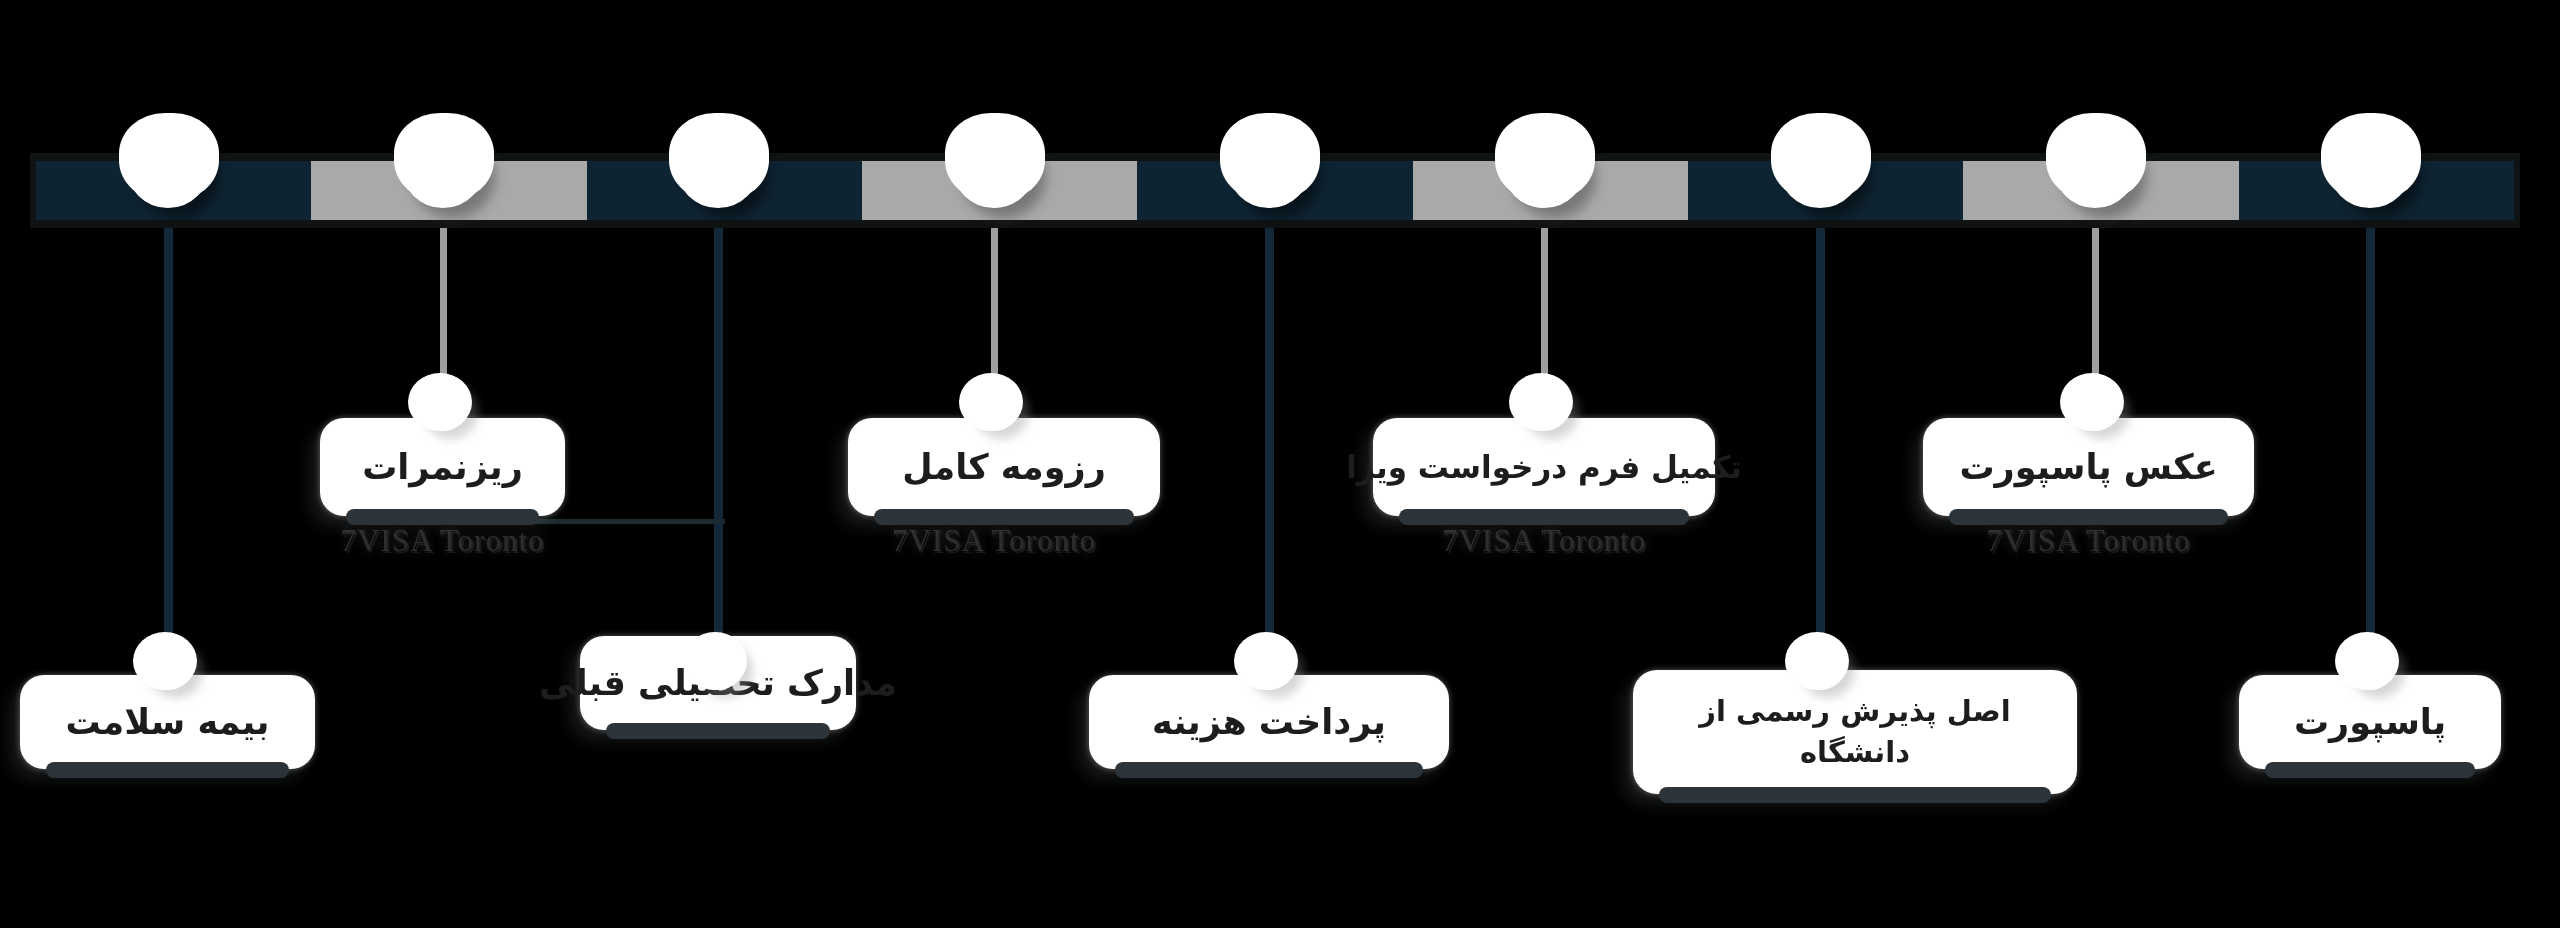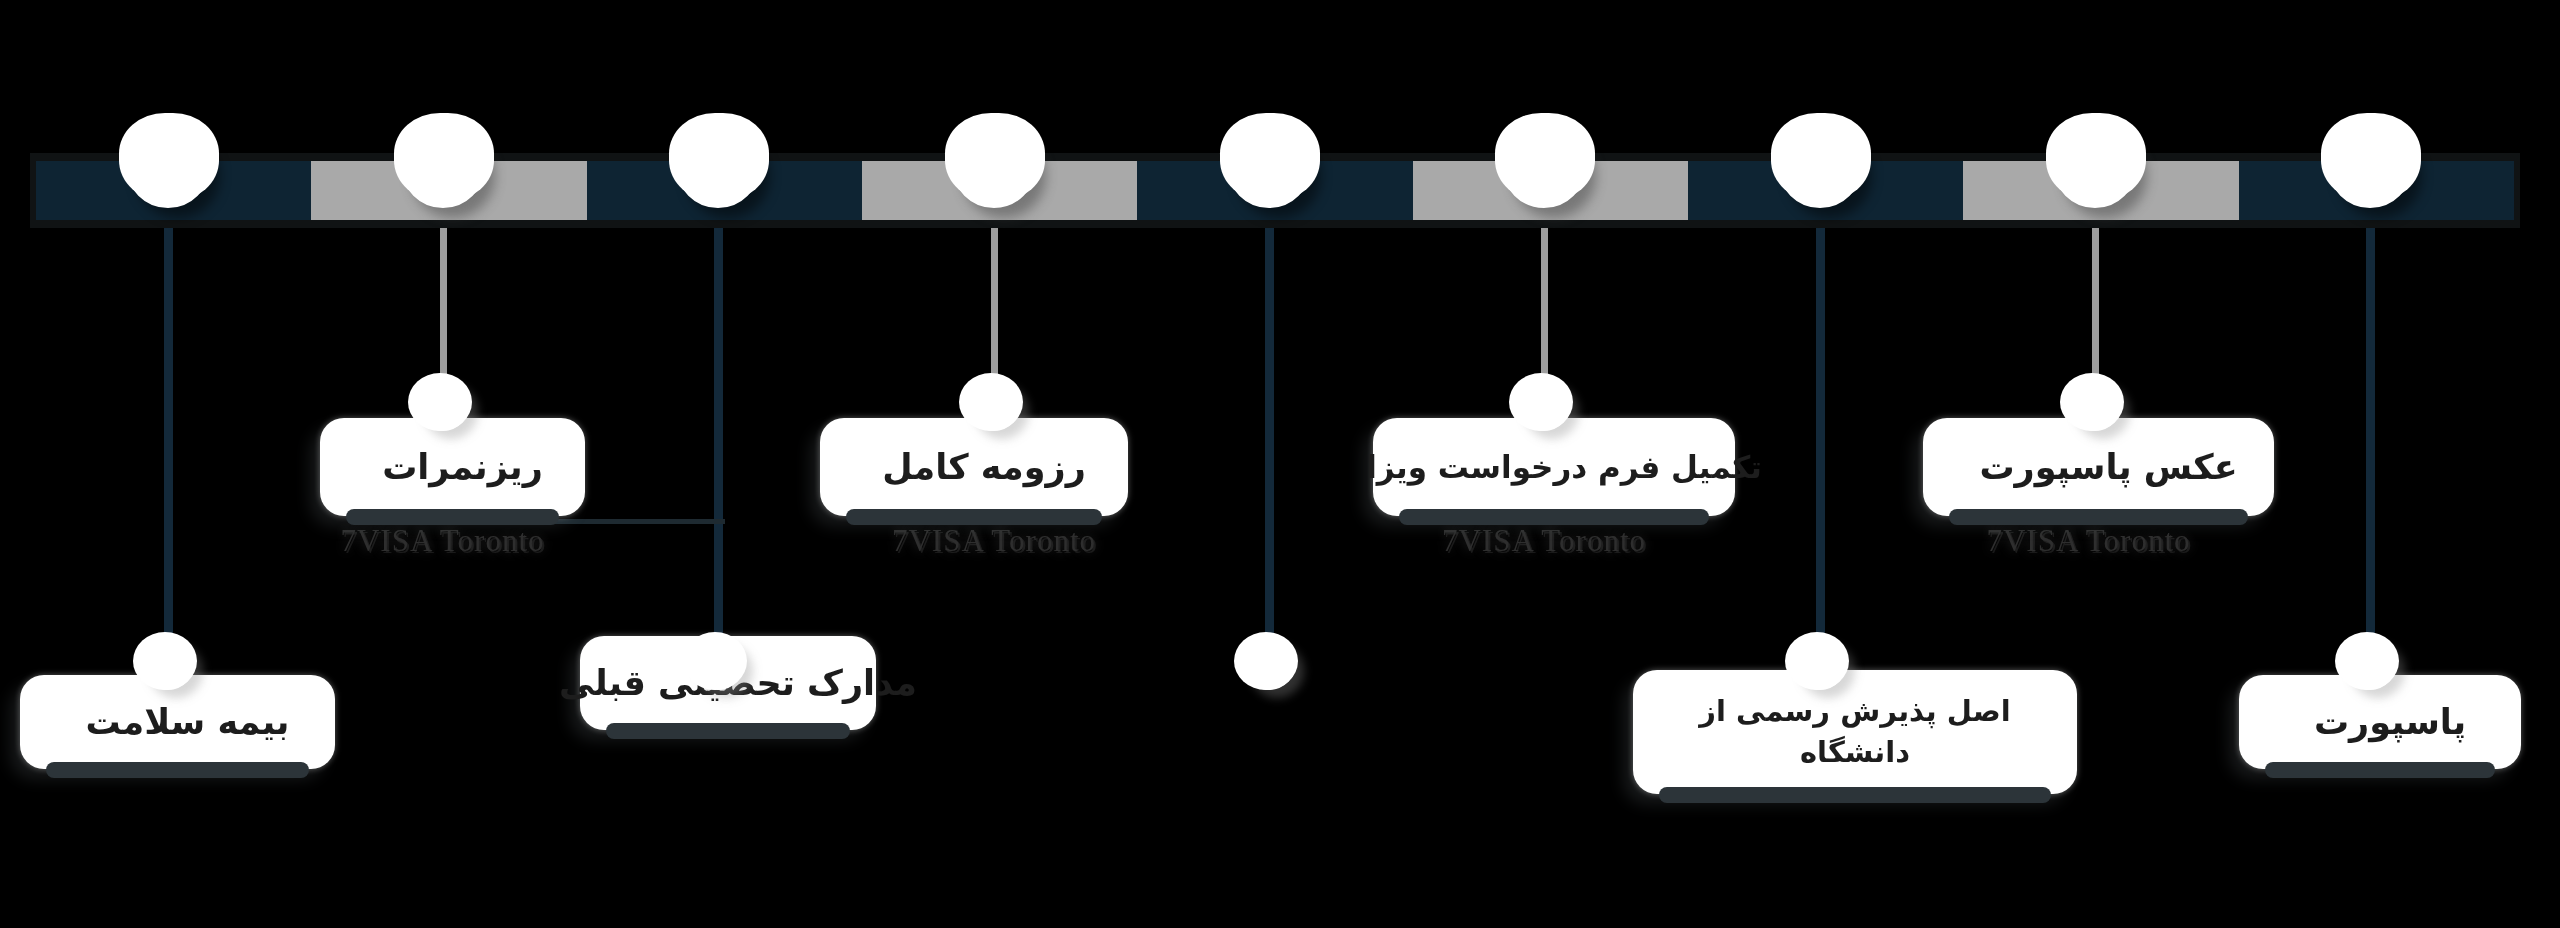--- a/index.html
+++ b/index.html
@@ -101,7 +101,6 @@
     white-space:nowrap;
     z-index:4;
     box-shadow:0 0 6px rgba(255,255,255,.35), -10px 10px 16px rgba(130,140,145,.18);
-    padding-left:20px;
   }
   .card::after{ 
     content:"";

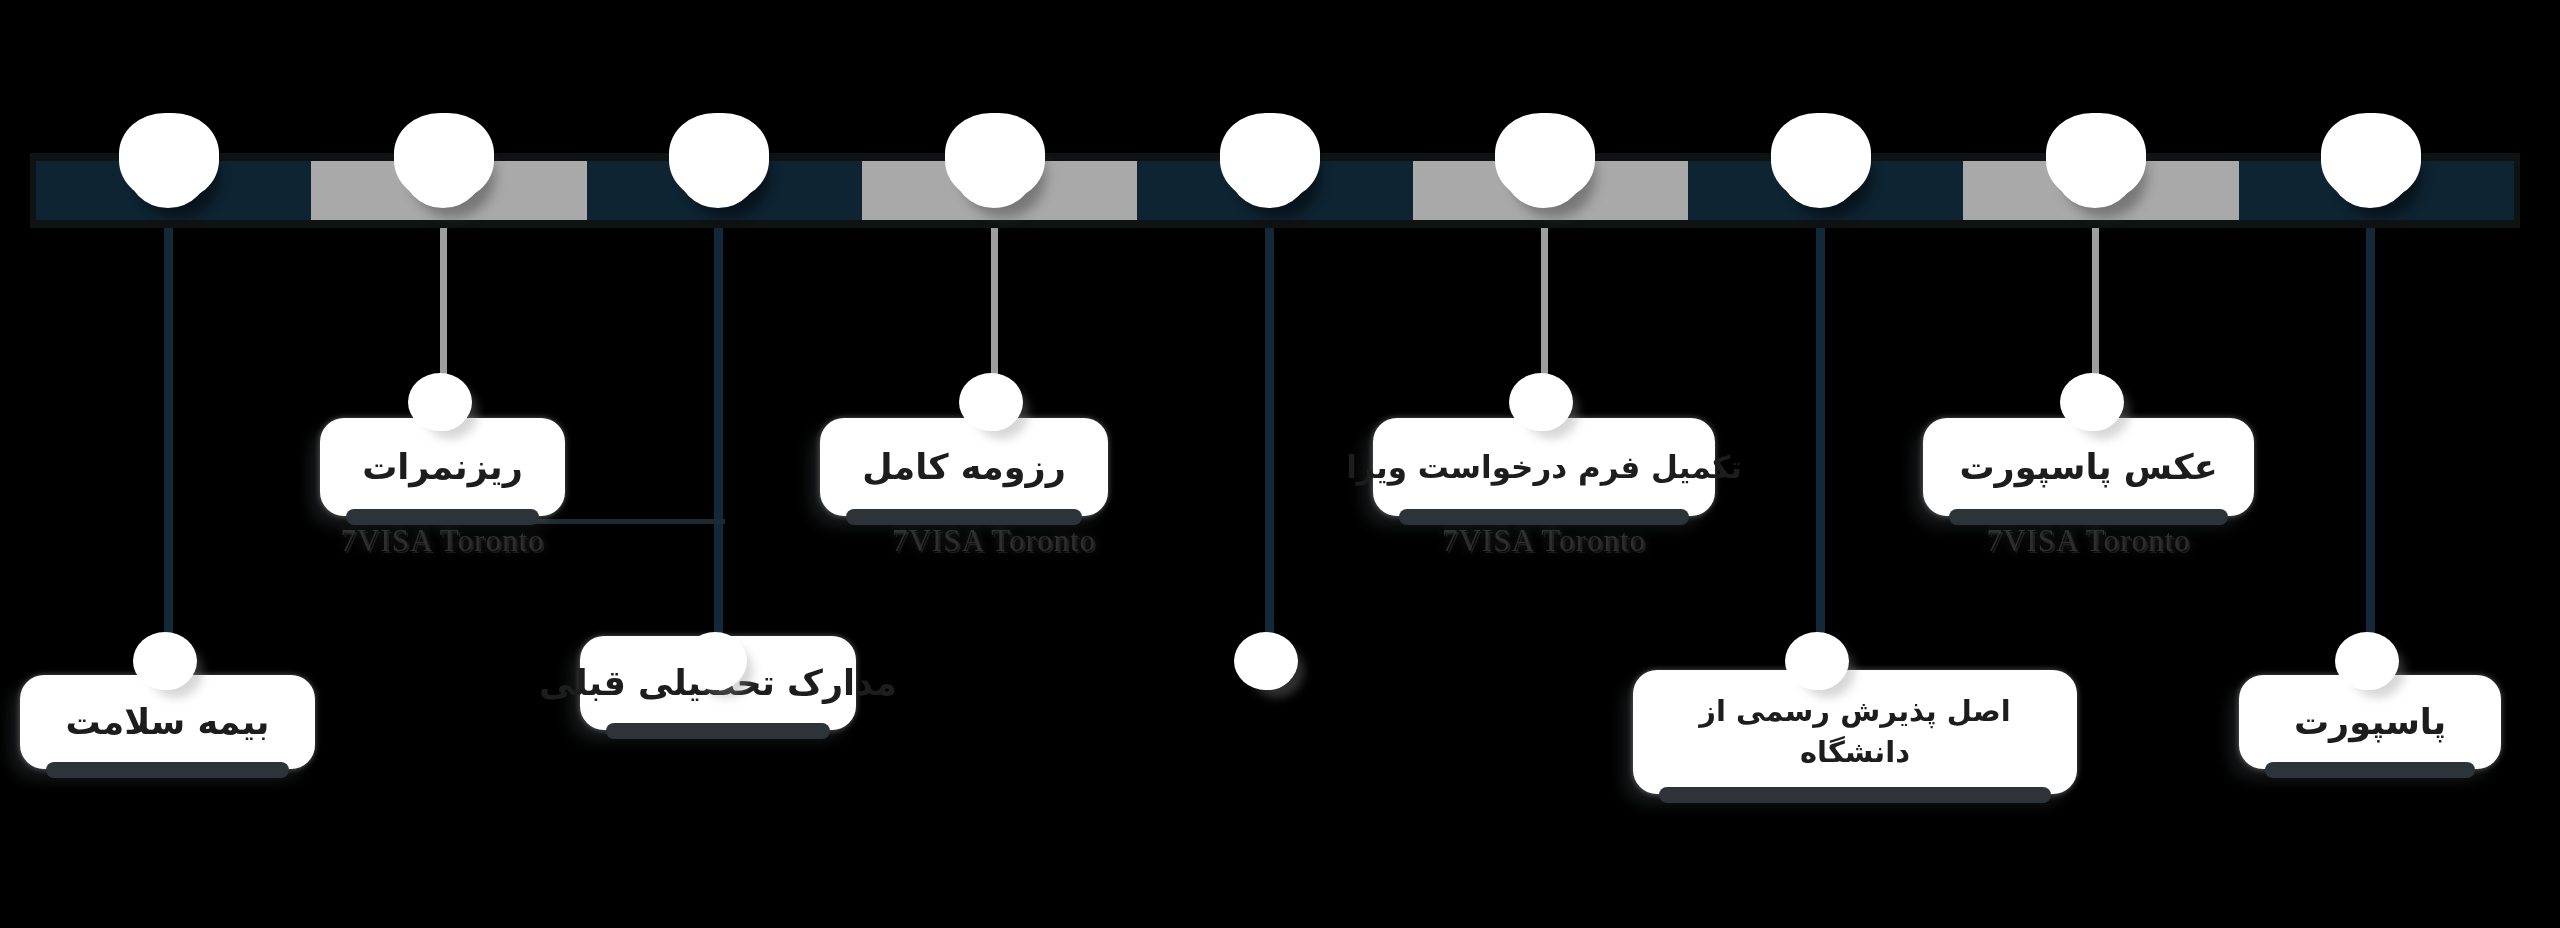--- a/index.html
+++ b/index.html
@@ -185,7 +185,7 @@
 
   <div class="card" dir="rtl" style="left:580px;top:636px;width:276px;height:94px">مدارک تحصیلی قبلی</div>
 
-  <div class="card" dir="rtl" style="left:820px;top:418px;width:288px;height:98px">رزومه کامل</div>
+  <div class="card" dir="rtl" style="left:848px;top:418px;width:312px;height:98px">رزومه کامل</div>
 
 
   <div class="card card-sm" dir="rtl" style="left:1373px;top:418px;width:342px;height:98px">تکمیل فرم درخواست ویزا</div>

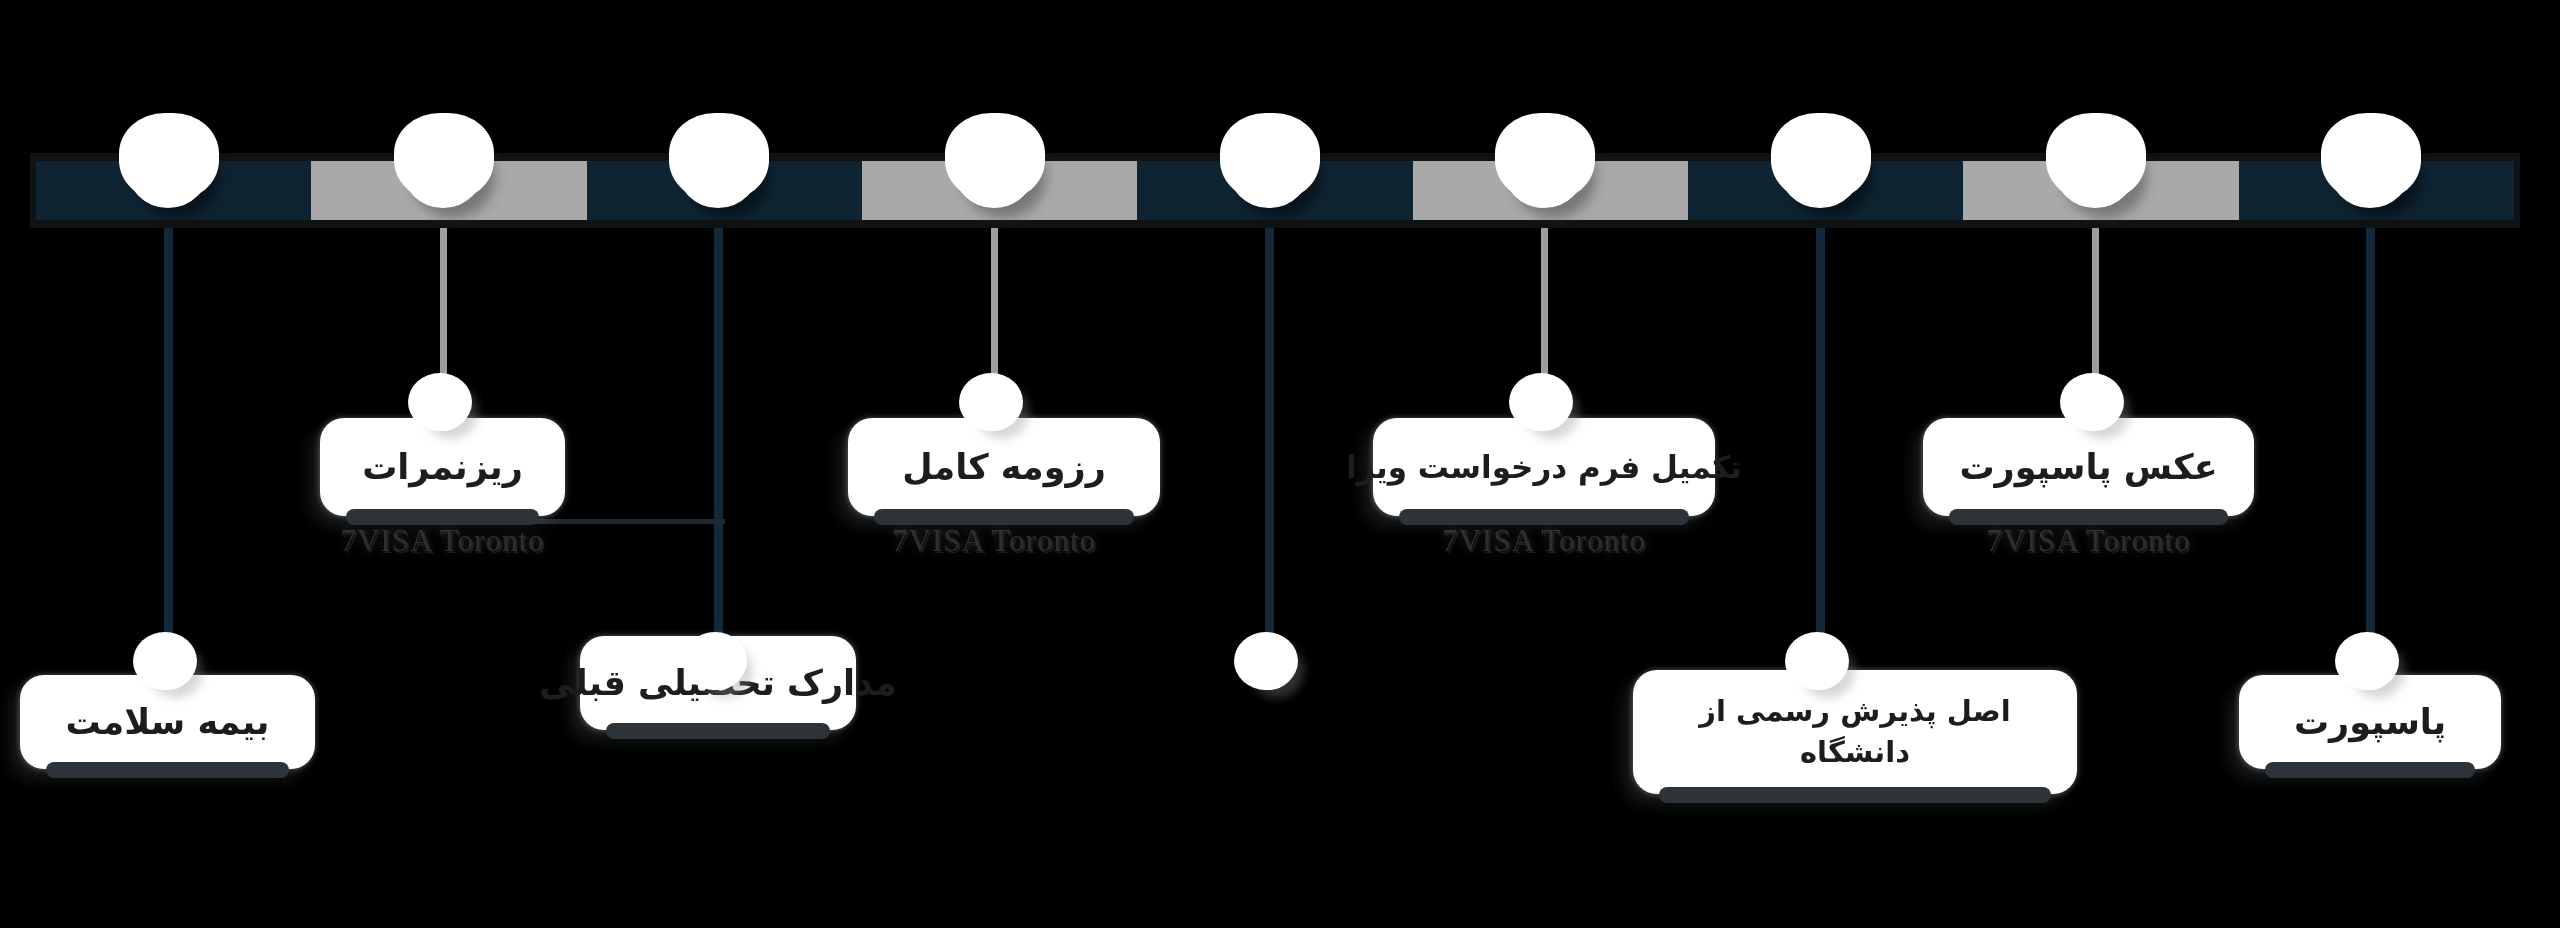--- a/index.html
+++ b/index.html
@@ -187,6 +187,7 @@
 
   <div class="card" dir="rtl" style="left:848px;top:418px;width:312px;height:98px">رزومه کامل</div>
 
+  <div class="card" dir="rtl" style="left:1089px;top:675px;width:360px;height:94px">پرداخت هزینه</div>
 
   <div class="card card-sm" dir="rtl" style="left:1373px;top:418px;width:342px;height:98px">تکمیل فرم درخواست ویزا</div>
 

